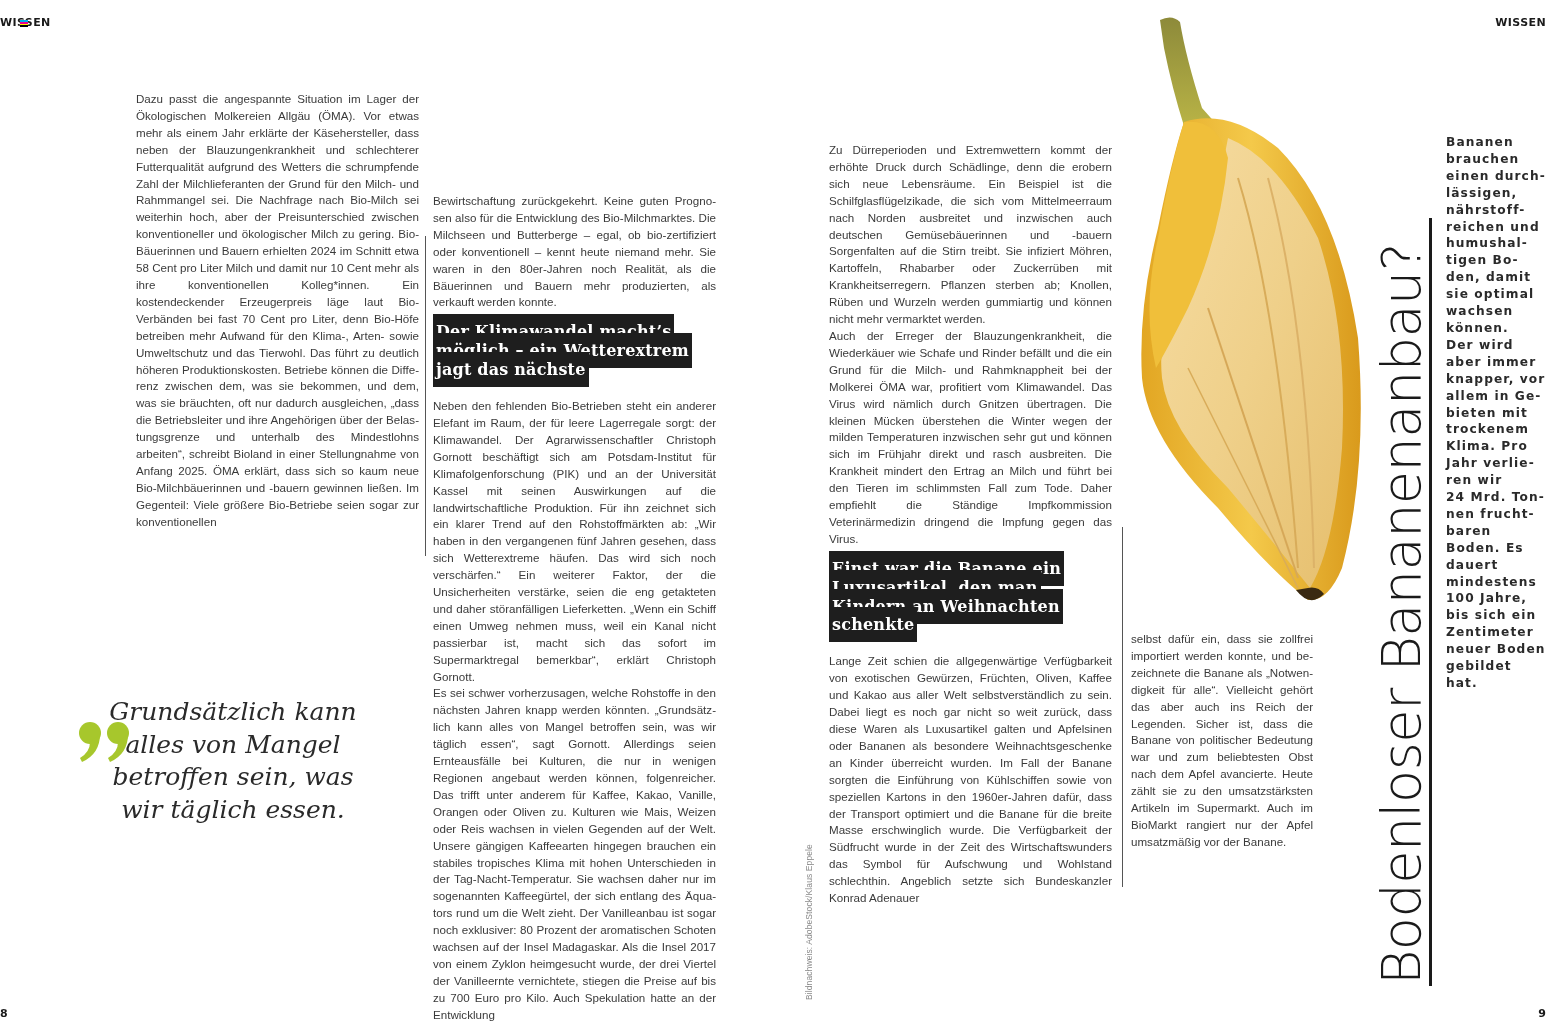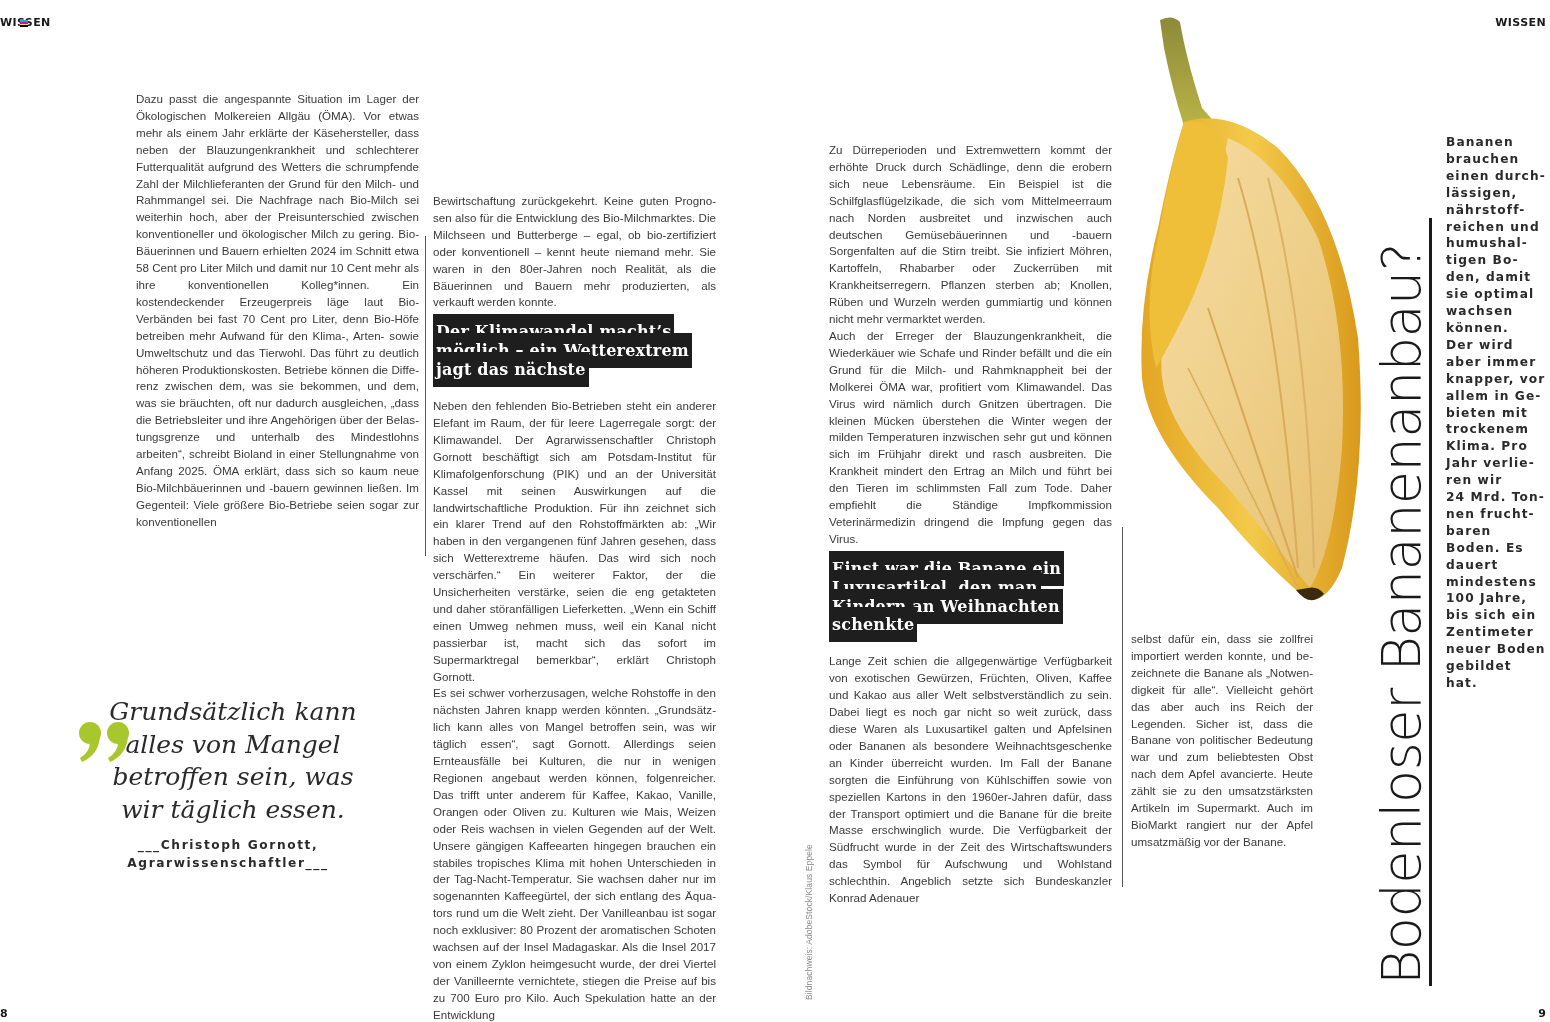--- a/index.html
+++ b/index.html
@@ -99,10 +99,6 @@
     </svg>
   </div>
   <div class="quote-text">Grundsätzlich kann alles von Mangel betroffen sein, was wir täglich essen.</div>
-  <div class="quote-author">
-    <div>___Christoph Gornott,</div>
-    <div>Agrarwissenschaftler___</div>
-  </div>
 </div>
 
 <div class="col" style="left:433px; top:193px; width:283px;">

